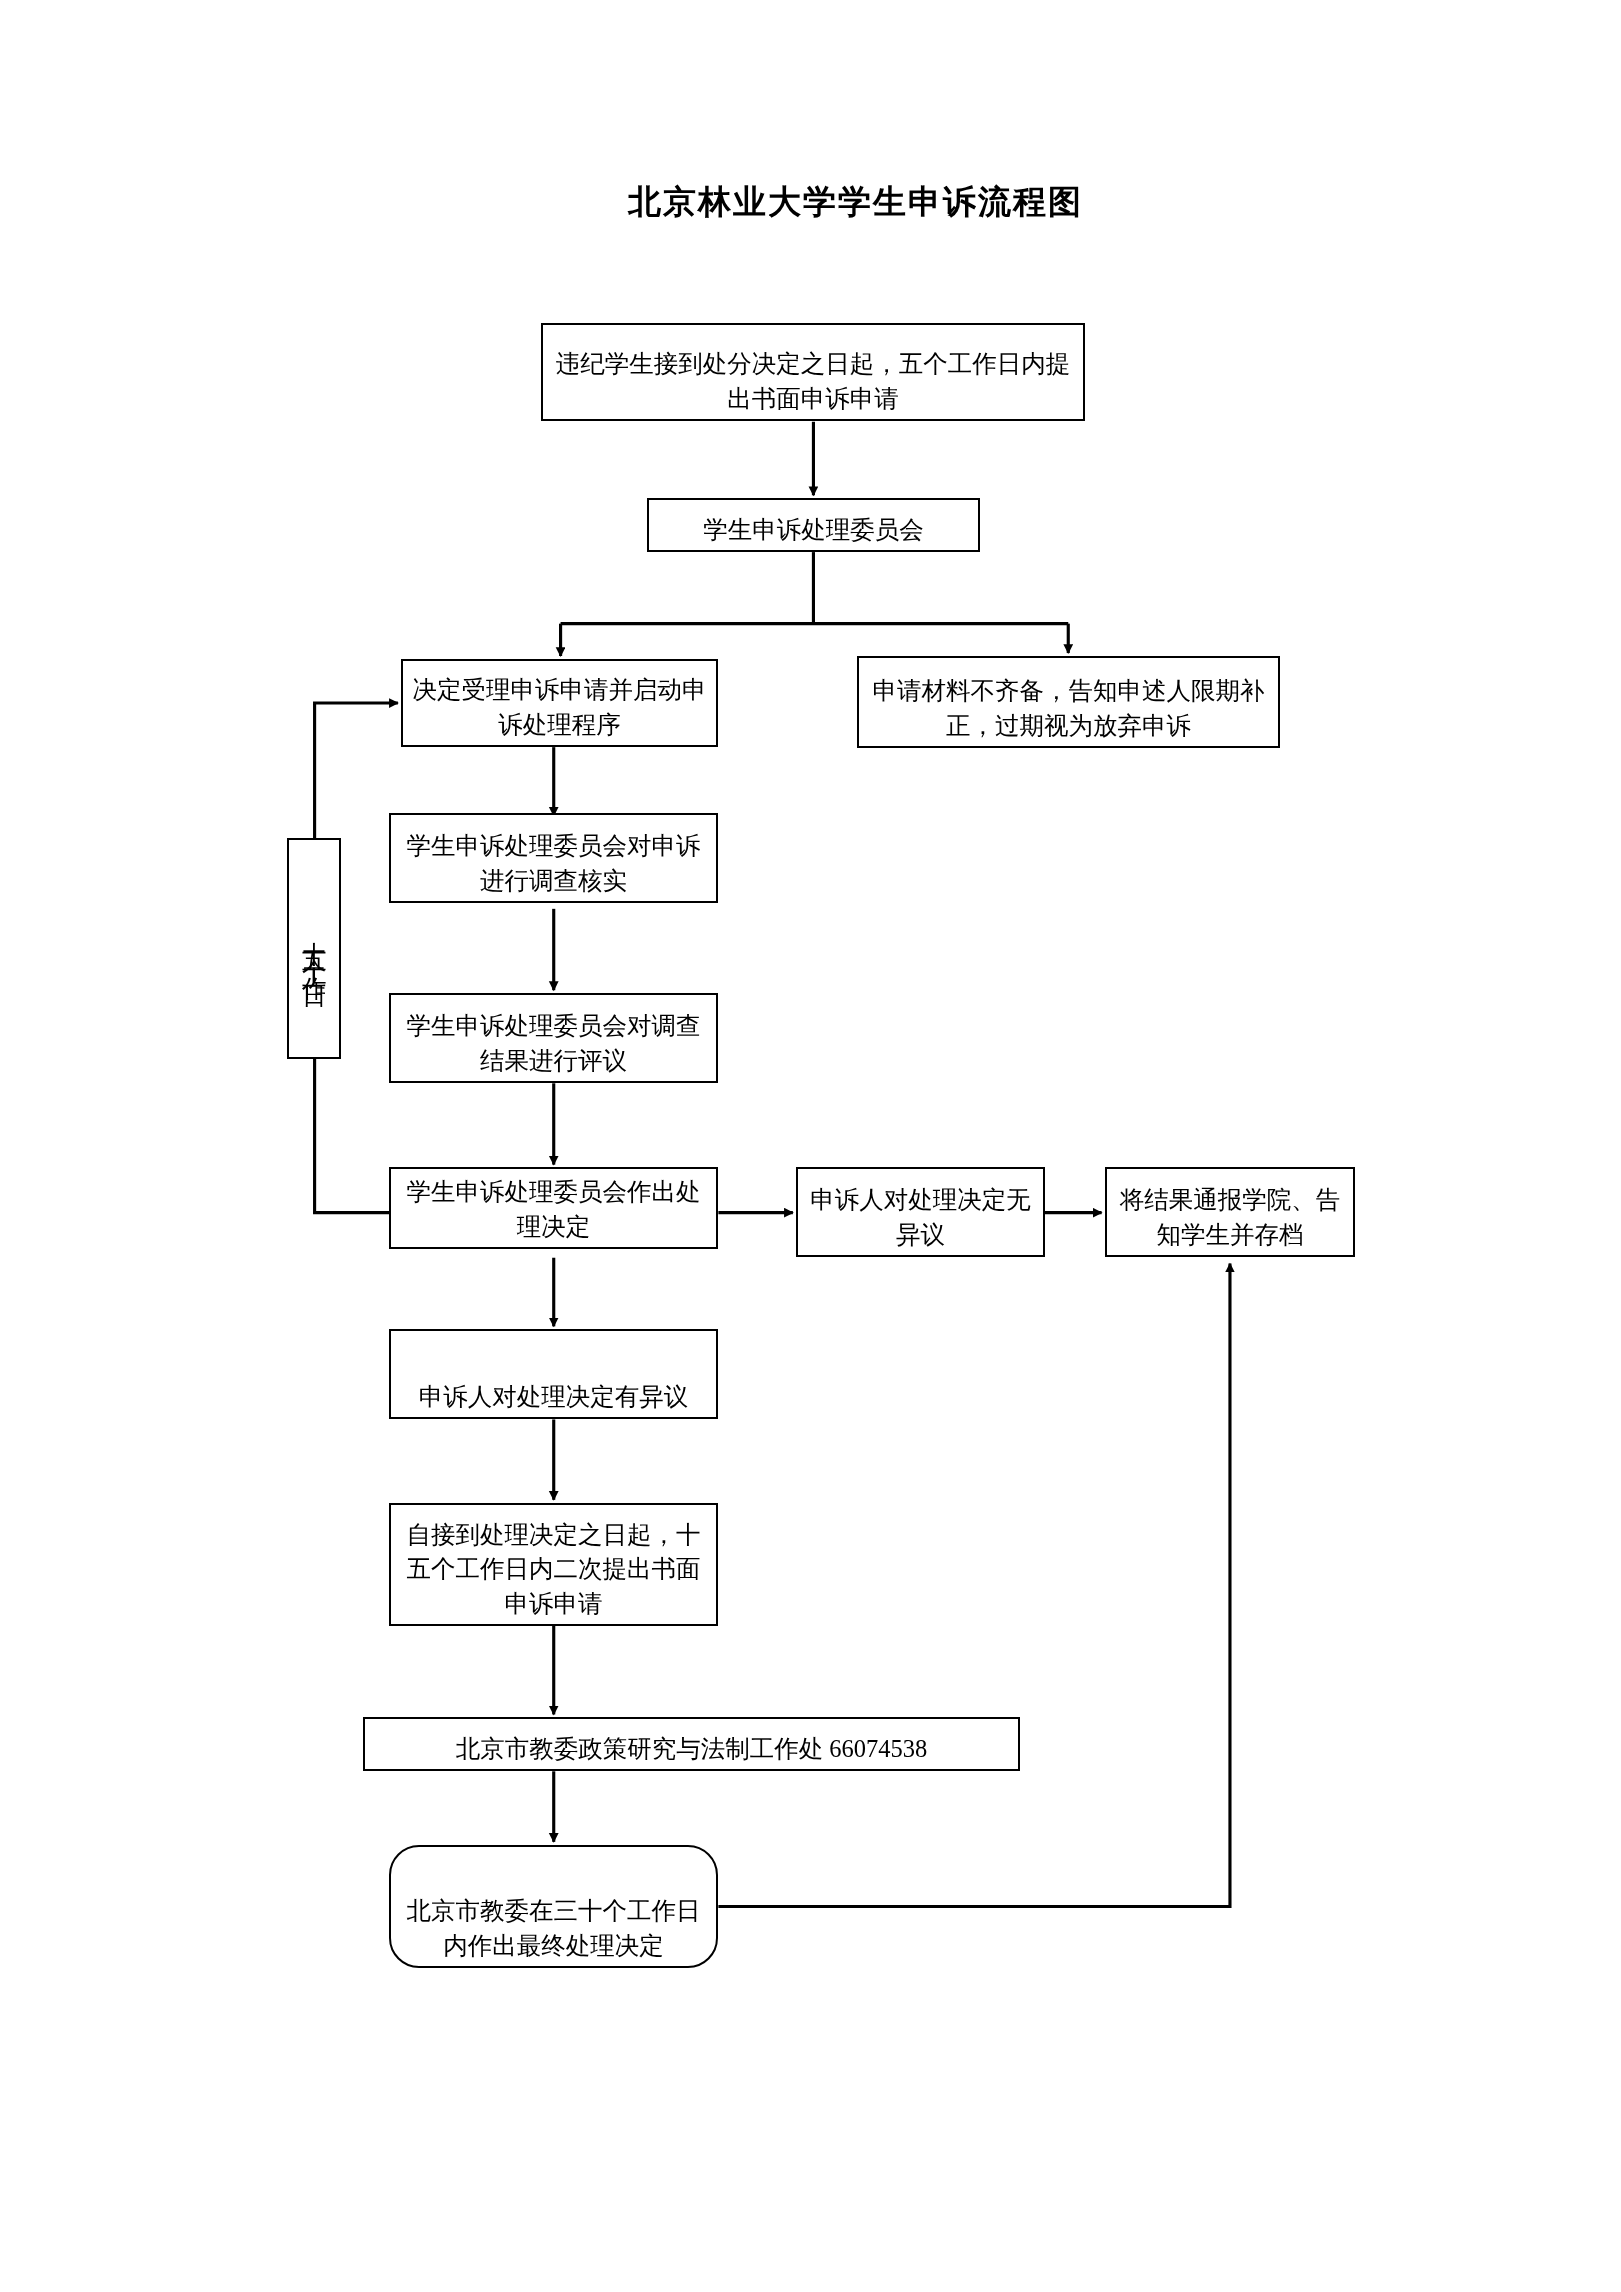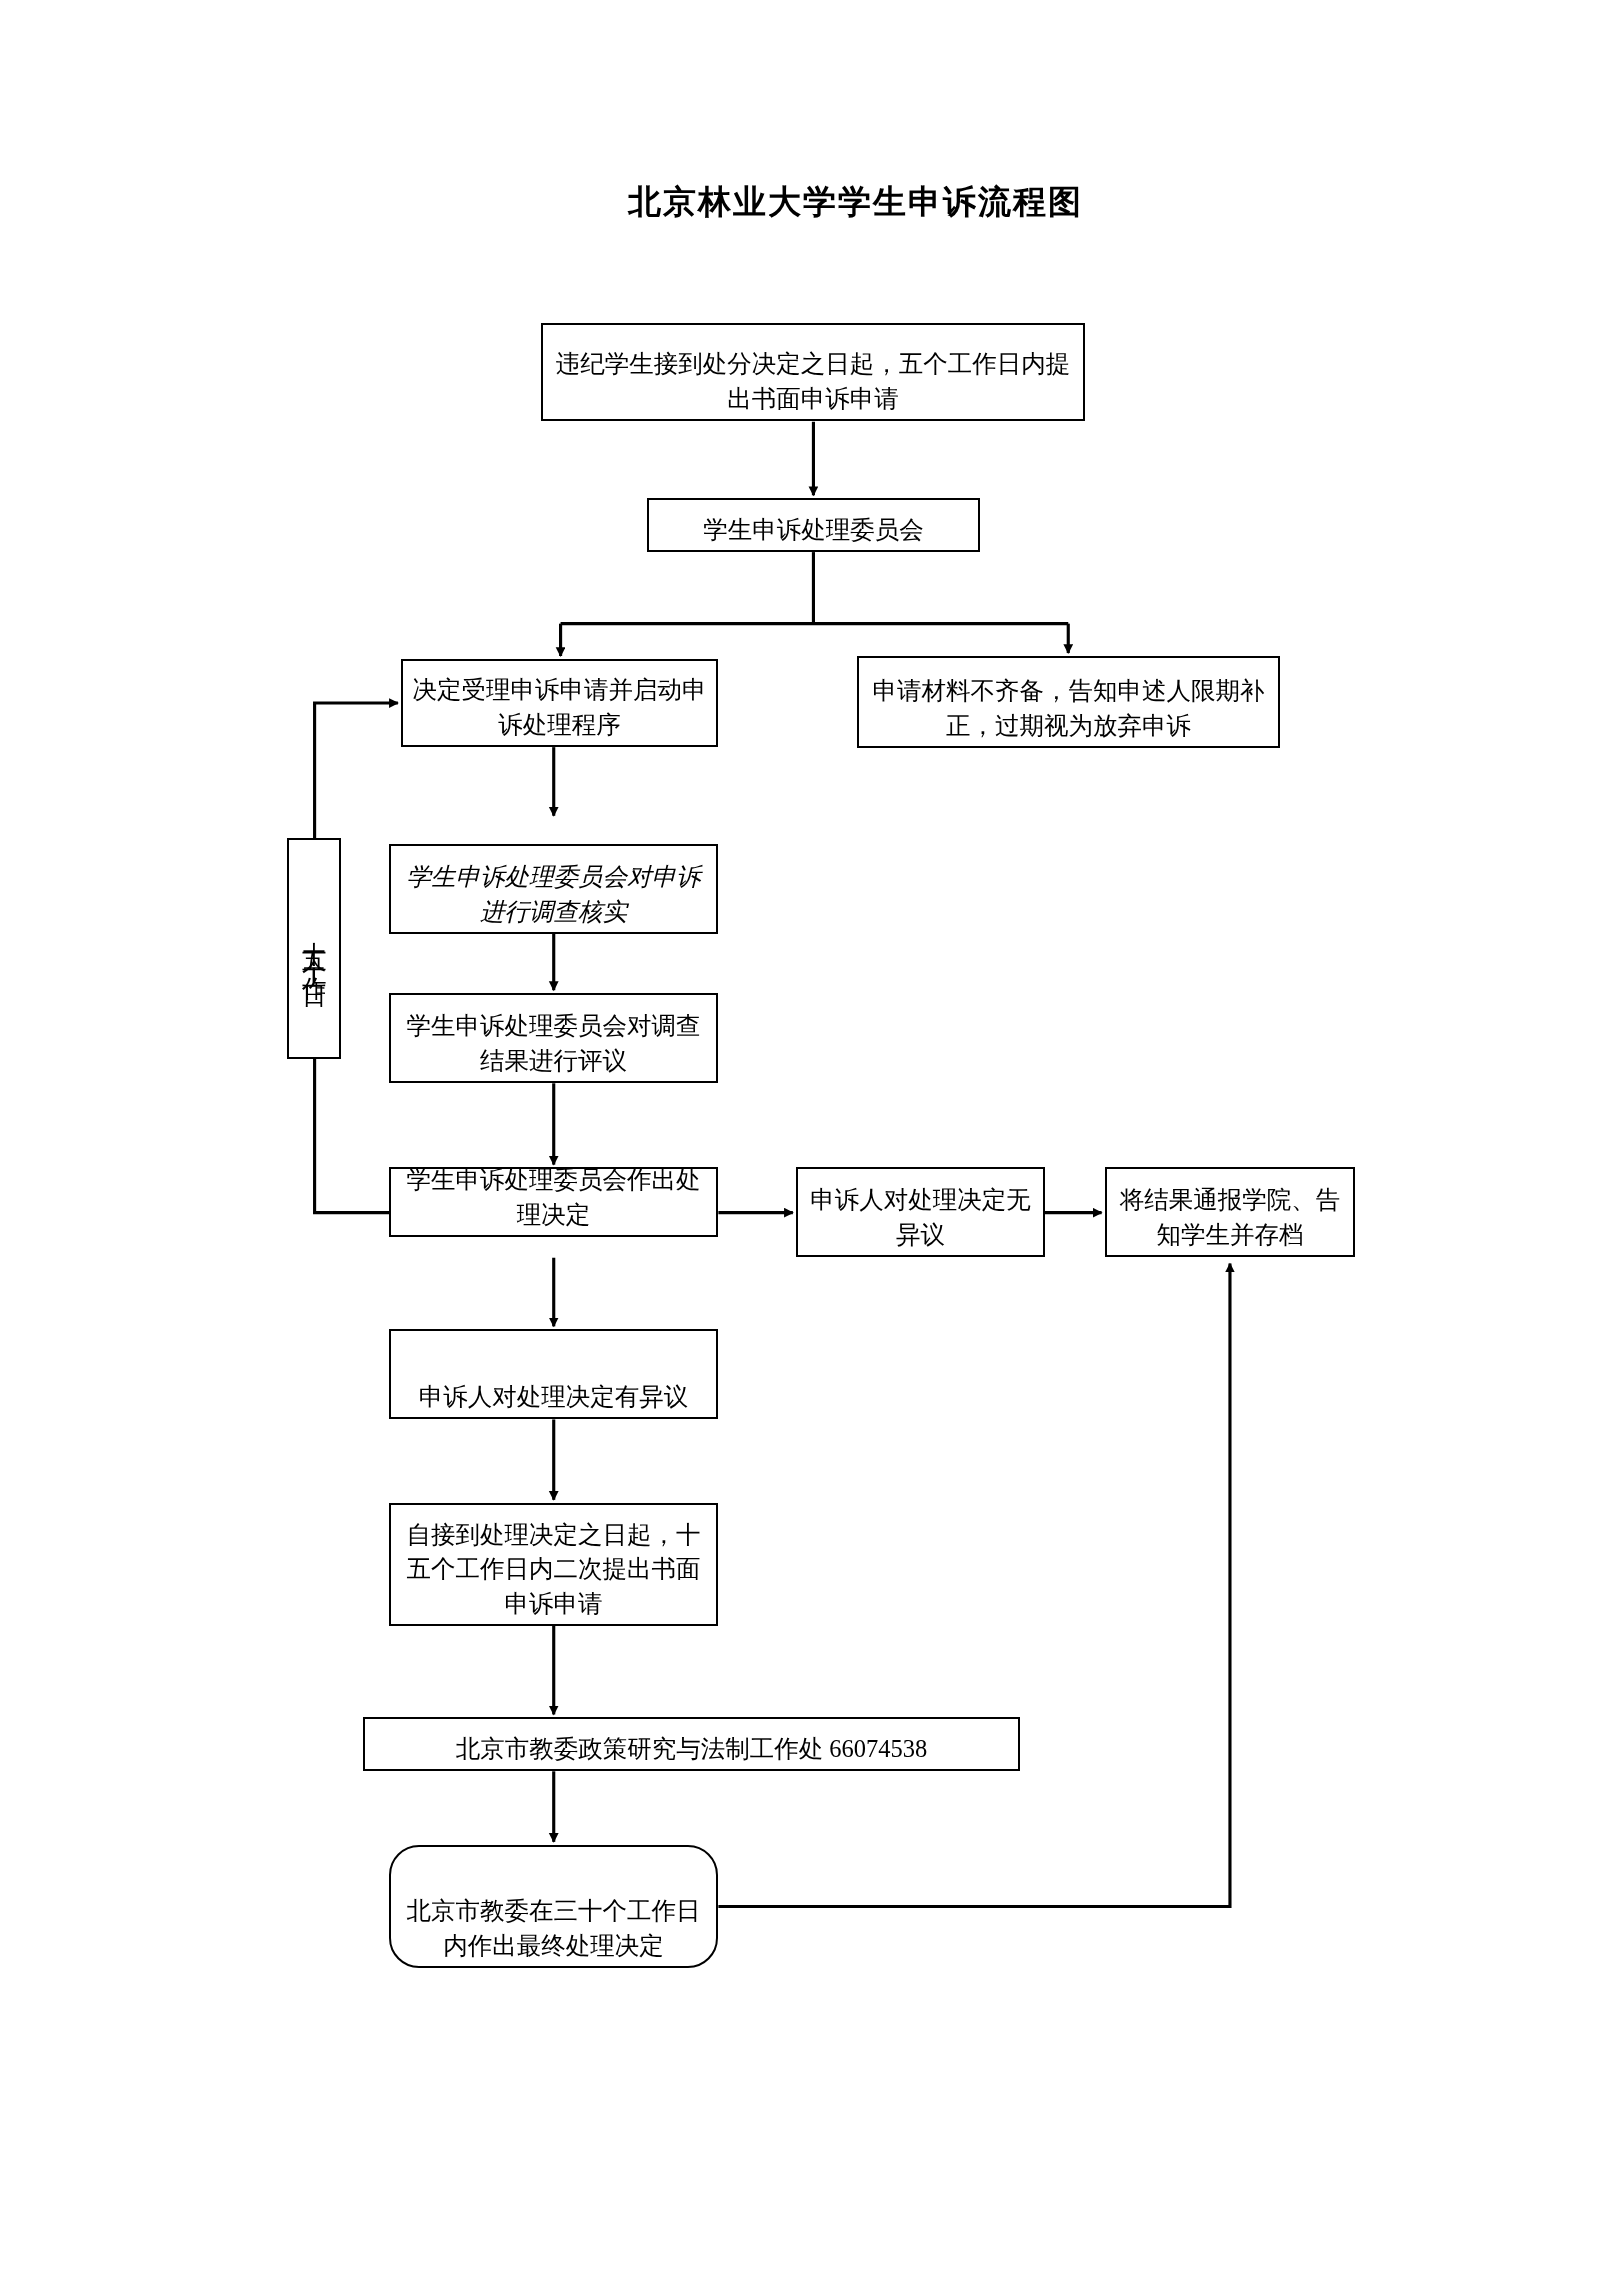--- a/index.html
+++ b/index.html
@@ -142,7 +142,7 @@
     <span>申请材料不齐备，告知申述人限期补正，过期视为放弃申诉</span>
   </div>
 
-  <div class="node" style="left:389px; top:844px; width:329px; height:90px;font-style:italic;">
+  <div class="node" style="left:389px; top:813px; width:329px; height:90px;">
     <span>学生申诉处理委员会对申诉进行调查核实</span>
   </div>
 

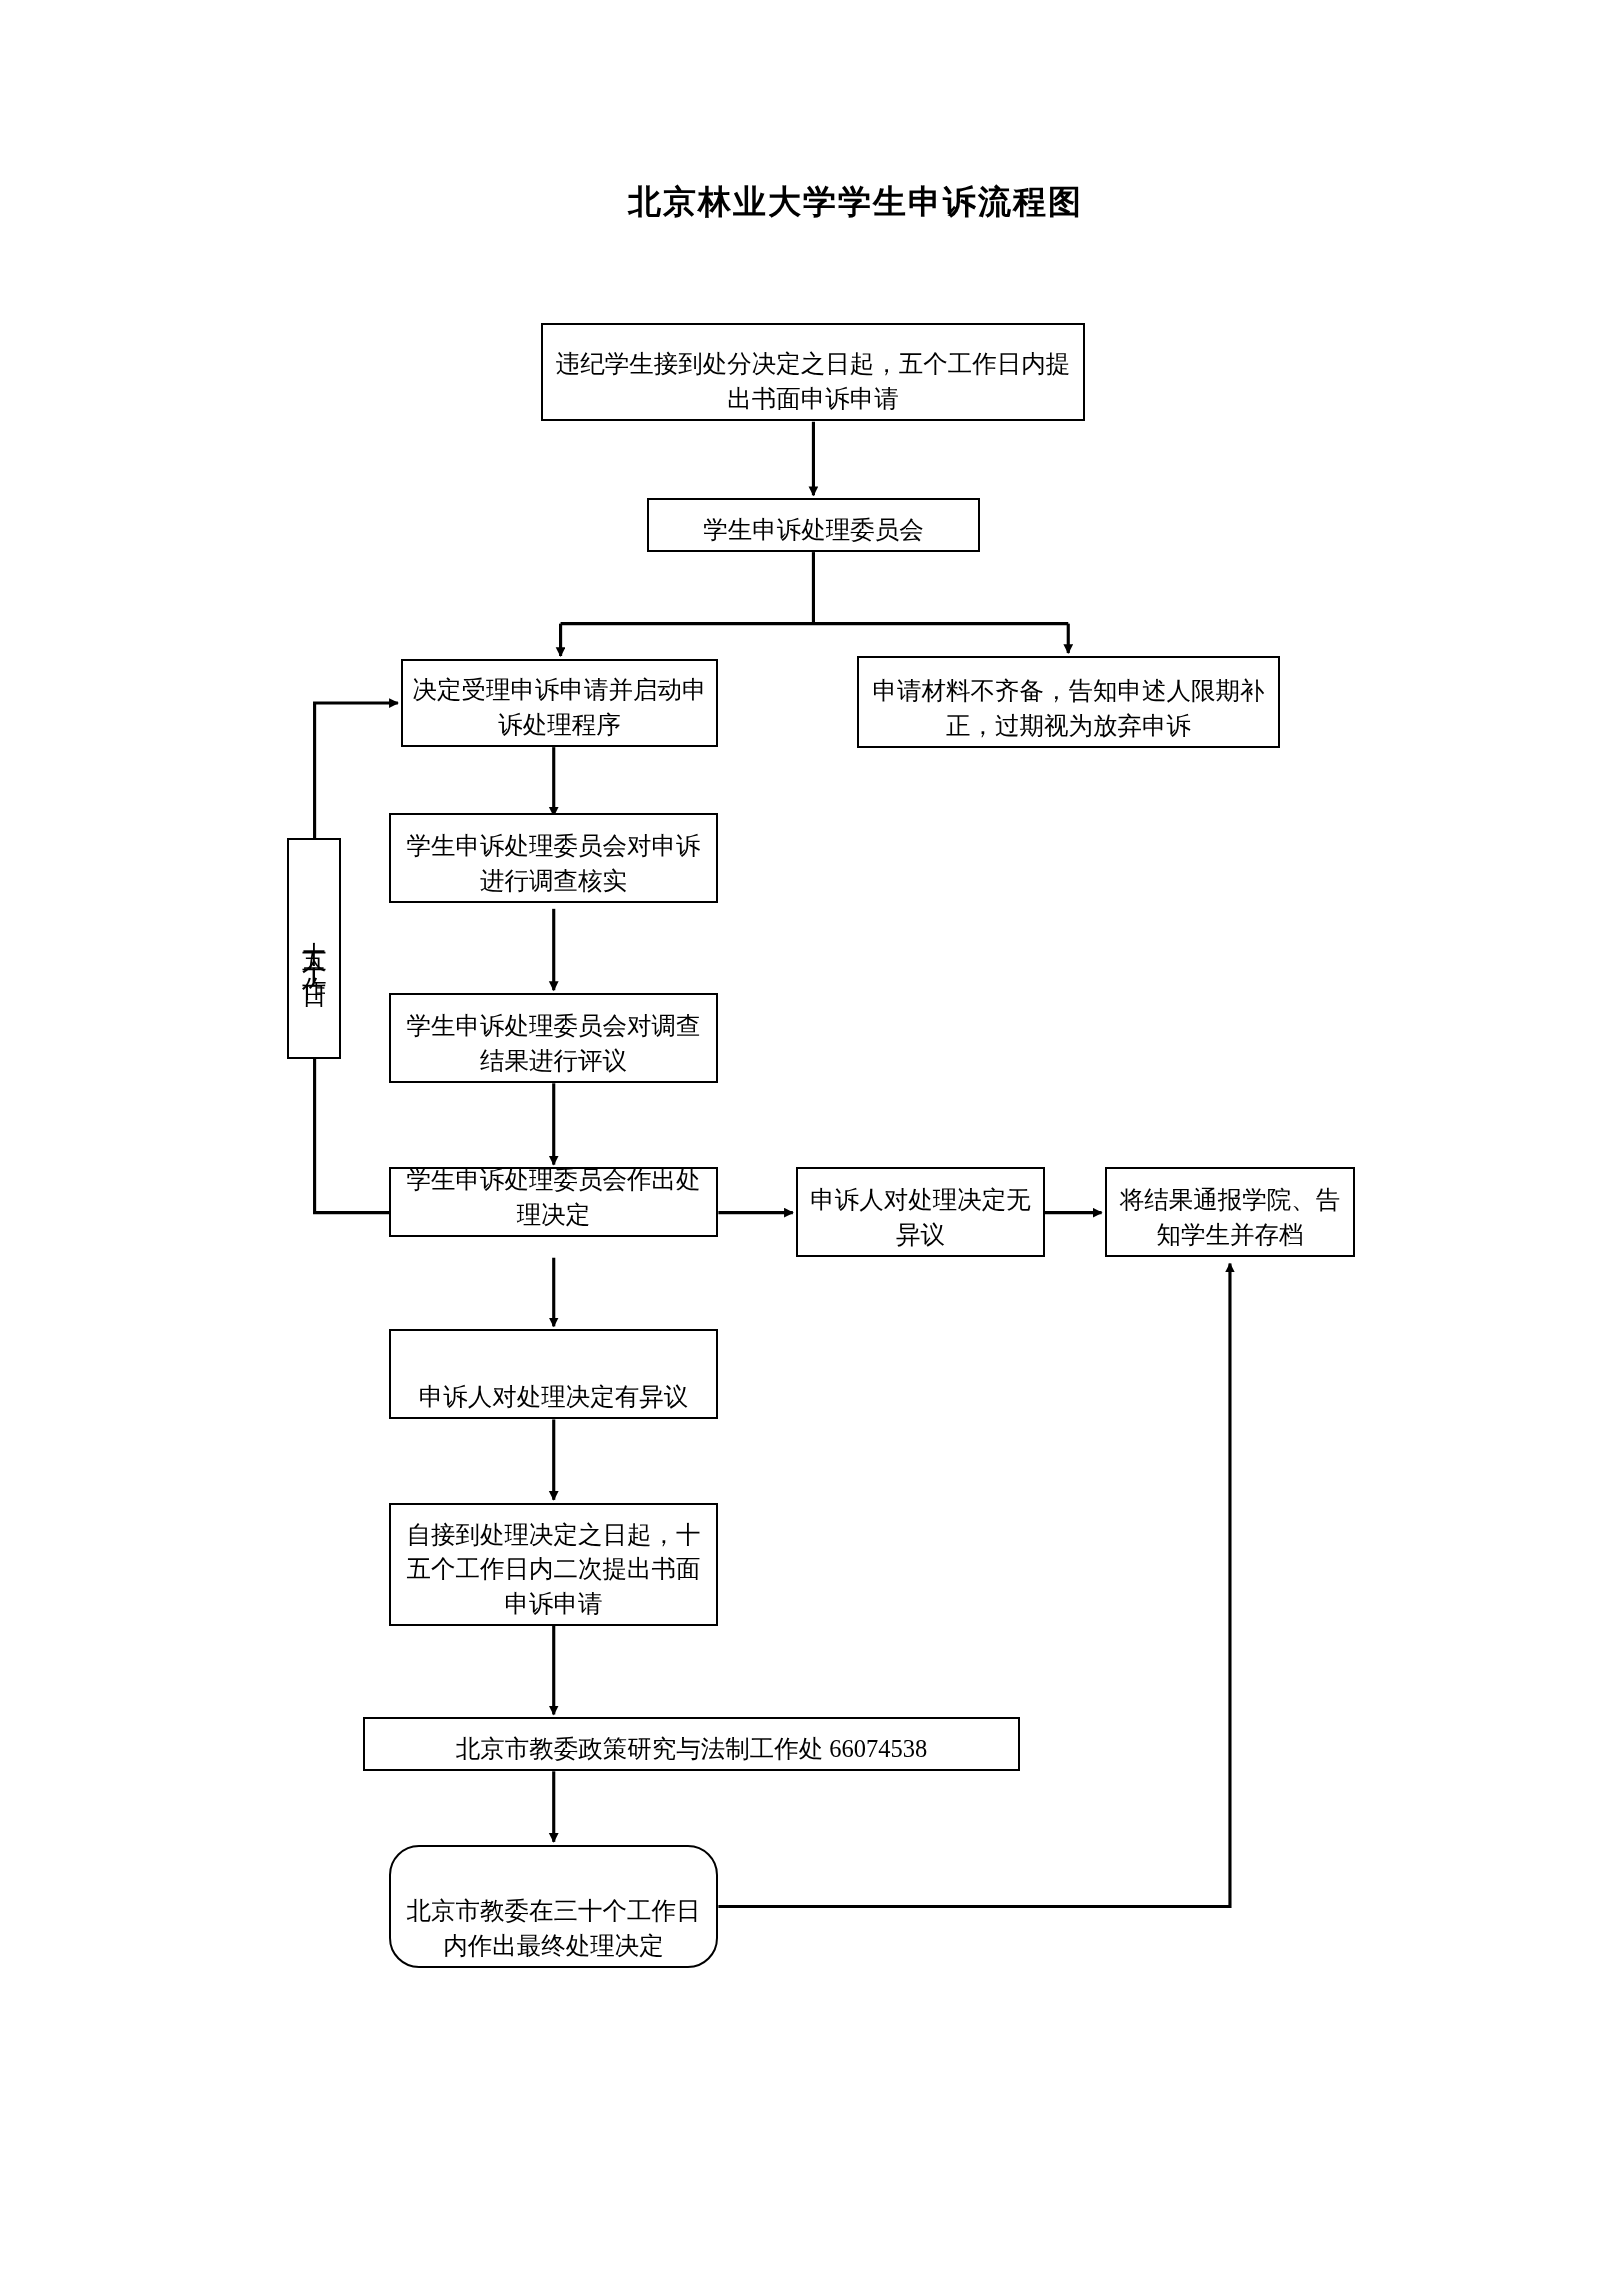--- a/index.html
+++ b/index.html
@@ -150,7 +150,7 @@
     <span>学生申诉处理委员会对调查结果进行评议</span>
   </div>
 
-  <div class="node" style="left:389px; top:1167px; width:329px; height:70px;">
+  <div class="node" style="left:389px; top:1167px; width:329px; height:82px;">
     <span>学生申诉处理委员会作出处理决定</span>
   </div>
 

